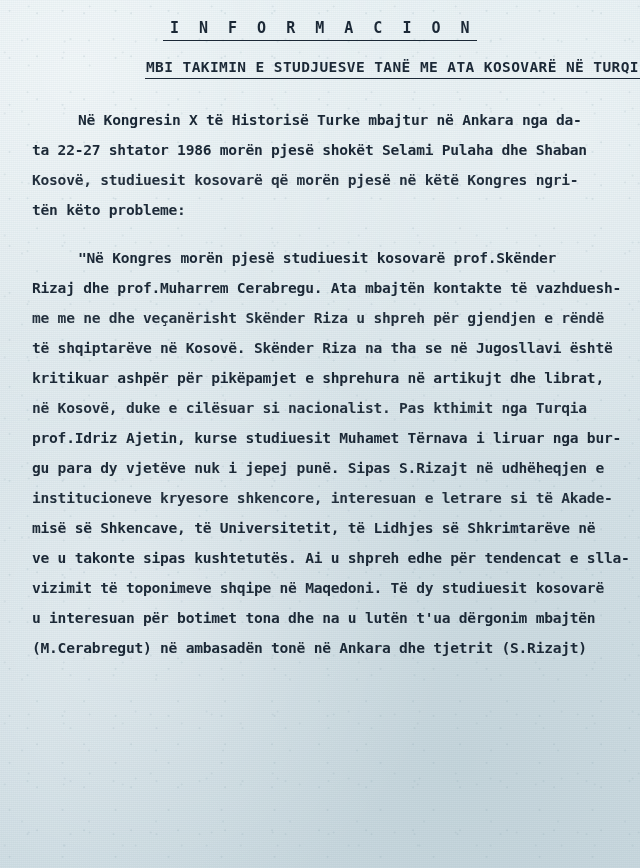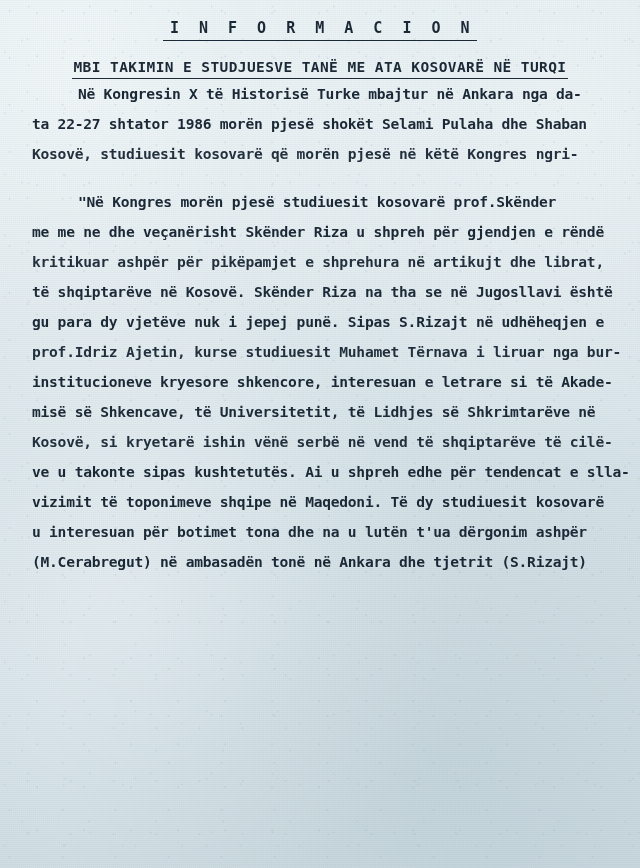--- a/index.html
+++ b/index.html
@@ -68,7 +68,7 @@
     text-indent: 5px;
   }
   .subtitle-block {
-    text-align: center;
+    text-align: right;
     margin-top: 16px;
   }
   .doc-subtitle {

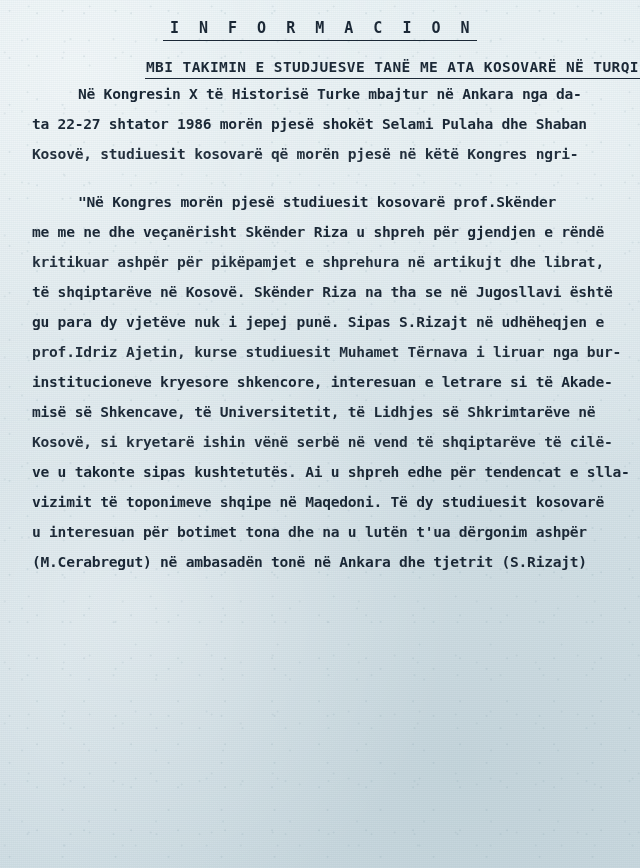--- a/index.html
+++ b/index.html
@@ -81,6 +81,7 @@
   }
 
   .body-block {
+    margin-top: 26px;
     padding: 0 30px 0 32px;
   }
   .para {

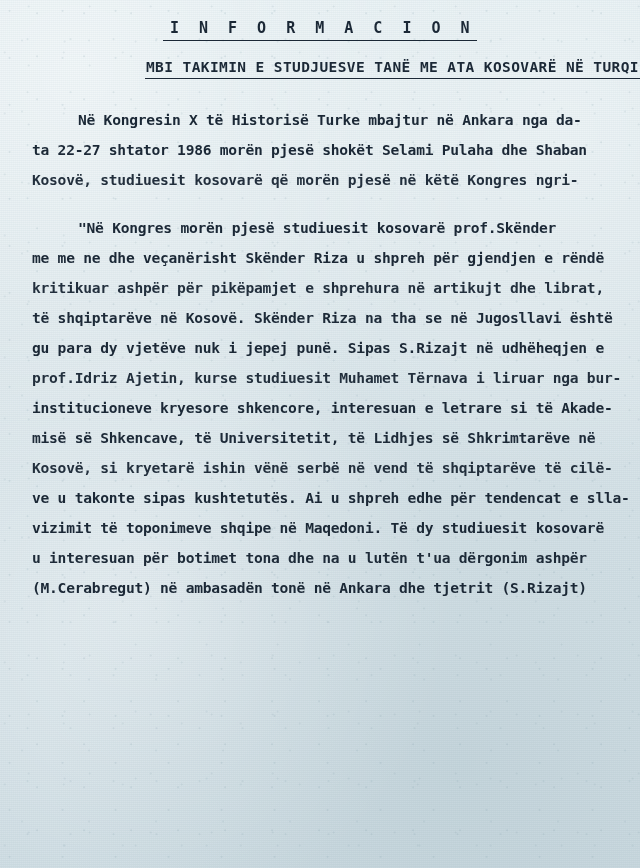--- a/index.html
+++ b/index.html
@@ -126,6 +126,7 @@
           <div class="line indent">Në Kongresin X të Historisë Turke mbajtur në Ankara nga da-</div>
           <div class="line">ta 22-27 shtator 1986 morën pjesë shokët Selami Pulaha dhe Shaban</div>
           <div class="line">Kosovë, studiuesit kosovarë që morën pjesë në këtë Kongres ngri-</div>
+          <div class="line">tën këto probleme:</div>
         </div>
         <div class="para">
           <div class="line indent">"Në Kongres morën pjesë studiuesit kosovarë prof.Skënder</div>

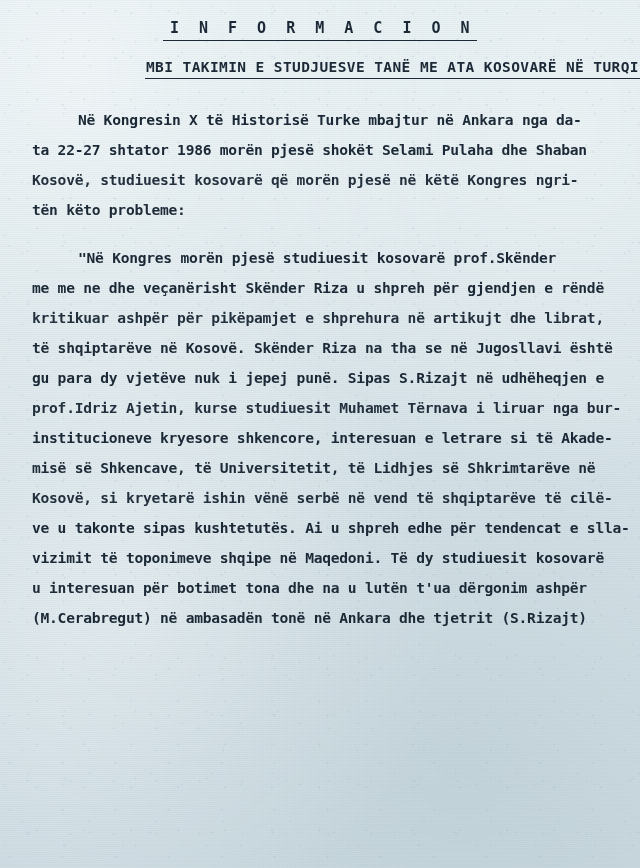--- a/index.html
+++ b/index.html
@@ -130,6 +130,7 @@
         </div>
         <div class="para">
           <div class="line indent">"Në Kongres morën pjesë studiuesit kosovarë prof.Skënder</div>
+          <div class="line">Rizaj dhe prof.Muharrem Cerabregu. Ata mbajtën kontakte të vazhduesh-</div>
           <div class="line">me me ne dhe veçanërisht Skënder Riza u shpreh për gjendjen e rëndë</div>
           <div class="line">kritikuar ashpër për pikëpamjet e shprehura në artikujt dhe librat,</div>
           <div class="line">të shqiptarëve në Kosovë. Skënder Riza na tha se në Jugosllavi është</div>

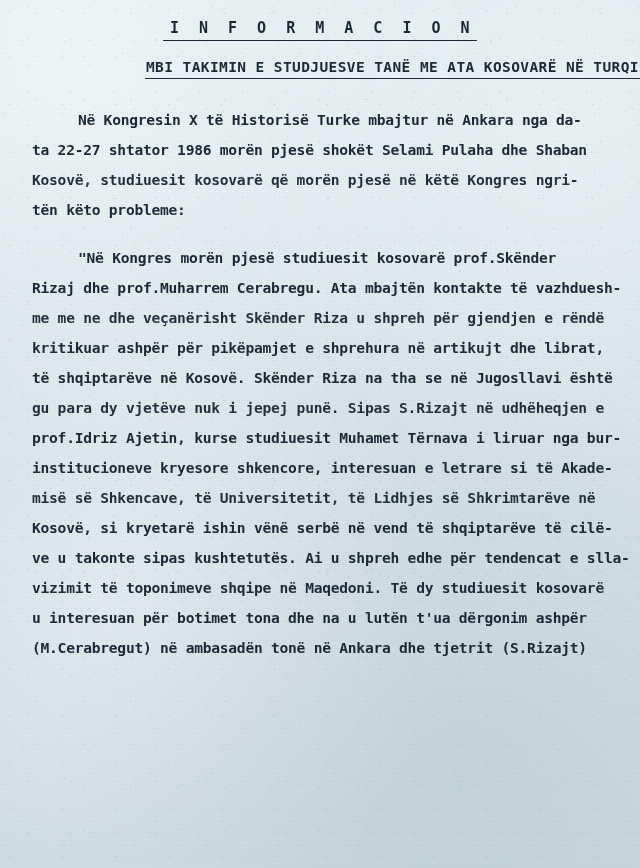--- a/index.html
+++ b/index.html
@@ -132,8 +132,8 @@
           <div class="line indent">"Në Kongres morën pjesë studiuesit kosovarë prof.Skënder</div>
           <div class="line">Rizaj dhe prof.Muharrem Cerabregu. Ata mbajtën kontakte të vazhduesh-</div>
           <div class="line">me me ne dhe veçanërisht Skënder Riza u shpreh për gjendjen e rëndë</div>
+          <div class="line">të shqiptarëve në Kosovë. Skënder Riza na tha se në Jugosllavi është</div>
           <div class="line">kritikuar ashpër për pikëpamjet e shprehura në artikujt dhe librat,</div>
-          <div class="line">të shqiptarëve në Kosovë. Skënder Riza na tha se në Jugosllavi është</div>
           <div class="line">gu para dy vjetëve nuk i jepej punë. Sipas S.Rizajt në udhëheqjen e</div>
           <div class="line">prof.Idriz Ajetin, kurse studiuesit Muhamet Tërnava i liruar nga bur-</div>
           <div class="line">institucioneve kryesore shkencore, interesuan e letrare si të Akade-</div>

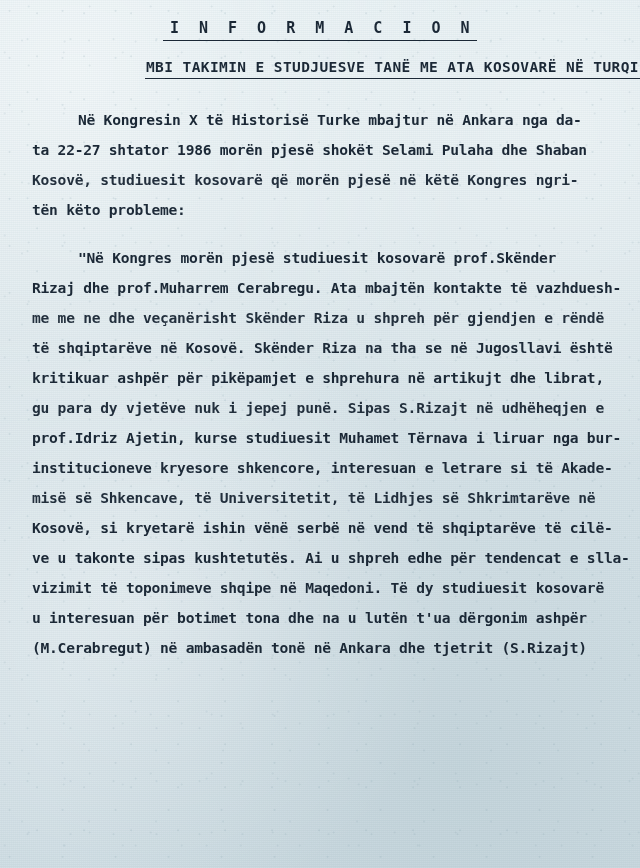--- a/index.html
+++ b/index.html
@@ -134,6 +134,7 @@
           <div class="line">me me ne dhe veçanërisht Skënder Riza u shpreh për gjendjen e rëndë</div>
           <div class="line">të shqiptarëve në Kosovë. Skënder Riza na tha se në Jugosllavi është</div>
           <div class="line">kritikuar ashpër për pikëpamjet e shprehura në artikujt dhe librat,</div>
+          <div class="line">në Kosovë, duke e cilësuar si nacionalist. Pas kthimit nga Turqia</div>
           <div class="line">gu para dy vjetëve nuk i jepej punë. Sipas S.Rizajt në udhëheqjen e</div>
           <div class="line">prof.Idriz Ajetin, kurse studiuesit Muhamet Tërnava i liruar nga bur-</div>
           <div class="line">institucioneve kryesore shkencore, interesuan e letrare si të Akade-</div>

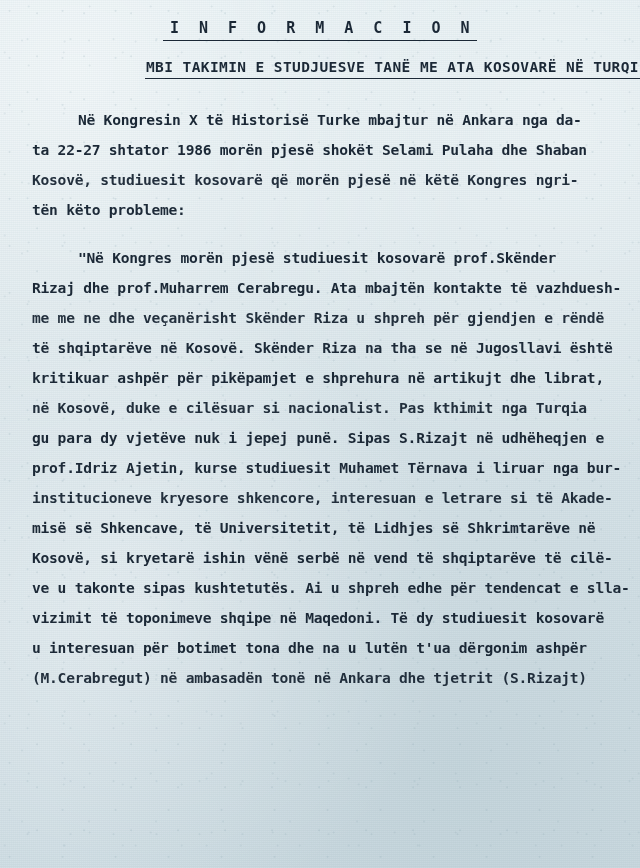--- a/index.html
+++ b/index.html
@@ -135,8 +135,8 @@
           <div class="line">të shqiptarëve në Kosovë. Skënder Riza na tha se në Jugosllavi është</div>
           <div class="line">kritikuar ashpër për pikëpamjet e shprehura në artikujt dhe librat,</div>
           <div class="line">në Kosovë, duke e cilësuar si nacionalist. Pas kthimit nga Turqia</div>
+          <div class="line">prof.Idriz Ajetin, kurse studiuesit Muhamet Tërnava i liruar nga bur-</div>
           <div class="line">gu para dy vjetëve nuk i jepej punë. Sipas S.Rizajt në udhëheqjen e</div>
-          <div class="line">prof.Idriz Ajetin, kurse studiuesit Muhamet Tërnava i liruar nga bur-</div>
           <div class="line">institucioneve kryesore shkencore, interesuan e letrare si të Akade-</div>
           <div class="line">misë së Shkencave, të Universitetit, të Lidhjes së Shkrimtarëve në</div>
           <div class="line">Kosovë, si kryetarë ishin vënë serbë në vend të shqiptarëve të cilë-</div>

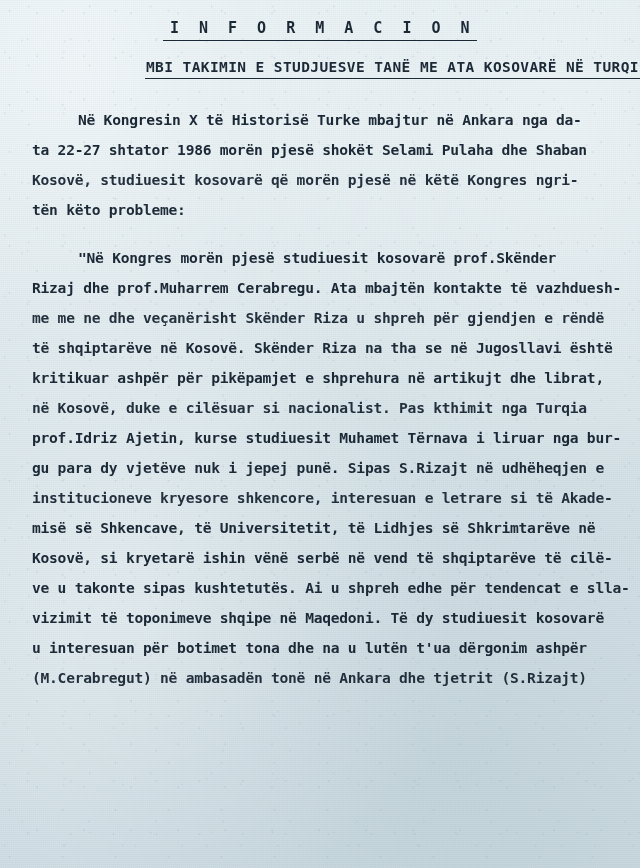--- a/index.html
+++ b/index.html
@@ -139,7 +139,6 @@
           <div class="line">gu para dy vjetëve nuk i jepej punë. Sipas S.Rizajt në udhëheqjen e</div>
           <div class="line">institucioneve kryesore shkencore, interesuan e letrare si të Akade-</div>
           <div class="line">misë së Shkencave, të Universitetit, të Lidhjes së Shkrimtarëve në</div>
-          <div class="line">Kosovë, si kryetarë ishin vënë serbë në vend të shqiptarëve të cilë-</div>
           <div class="line">ve u takonte sipas kushtetutës. Ai u shpreh edhe për tendencat e slla-</div>
           <div class="line">vizimit të toponimeve shqipe në Maqedoni. Të dy studiuesit kosovarë</div>
           <div class="line">u interesuan për botimet tona dhe na u lutën t'ua dërgonim ashpër</div>

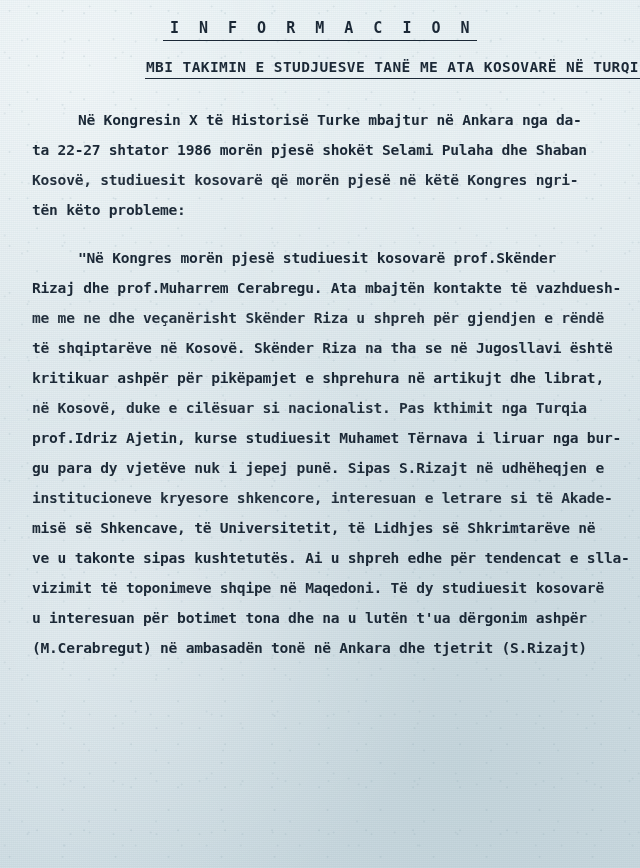--- a/index.html
+++ b/index.html
@@ -141,7 +141,7 @@
           <div class="line">misë së Shkencave, të Universitetit, të Lidhjes së Shkrimtarëve në</div>
           <div class="line">ve u takonte sipas kushtetutës. Ai u shpreh edhe për tendencat e slla-</div>
           <div class="line">vizimit të toponimeve shqipe në Maqedoni. Të dy studiuesit kosovarë</div>
-          <div class="line">u interesuan për botimet tona dhe na u lutën t'ua dërgonim ashpër</div>
+          <div class="line">u interesuan për botimet tona dhe na u lutën t'ua dërgonim mbajtën</div>
           <div class="line">(M.Cerabregut) në ambasadën tonë në Ankara dhe tjetrit (S.Rizajt)</div>
         </div>
       </div>

